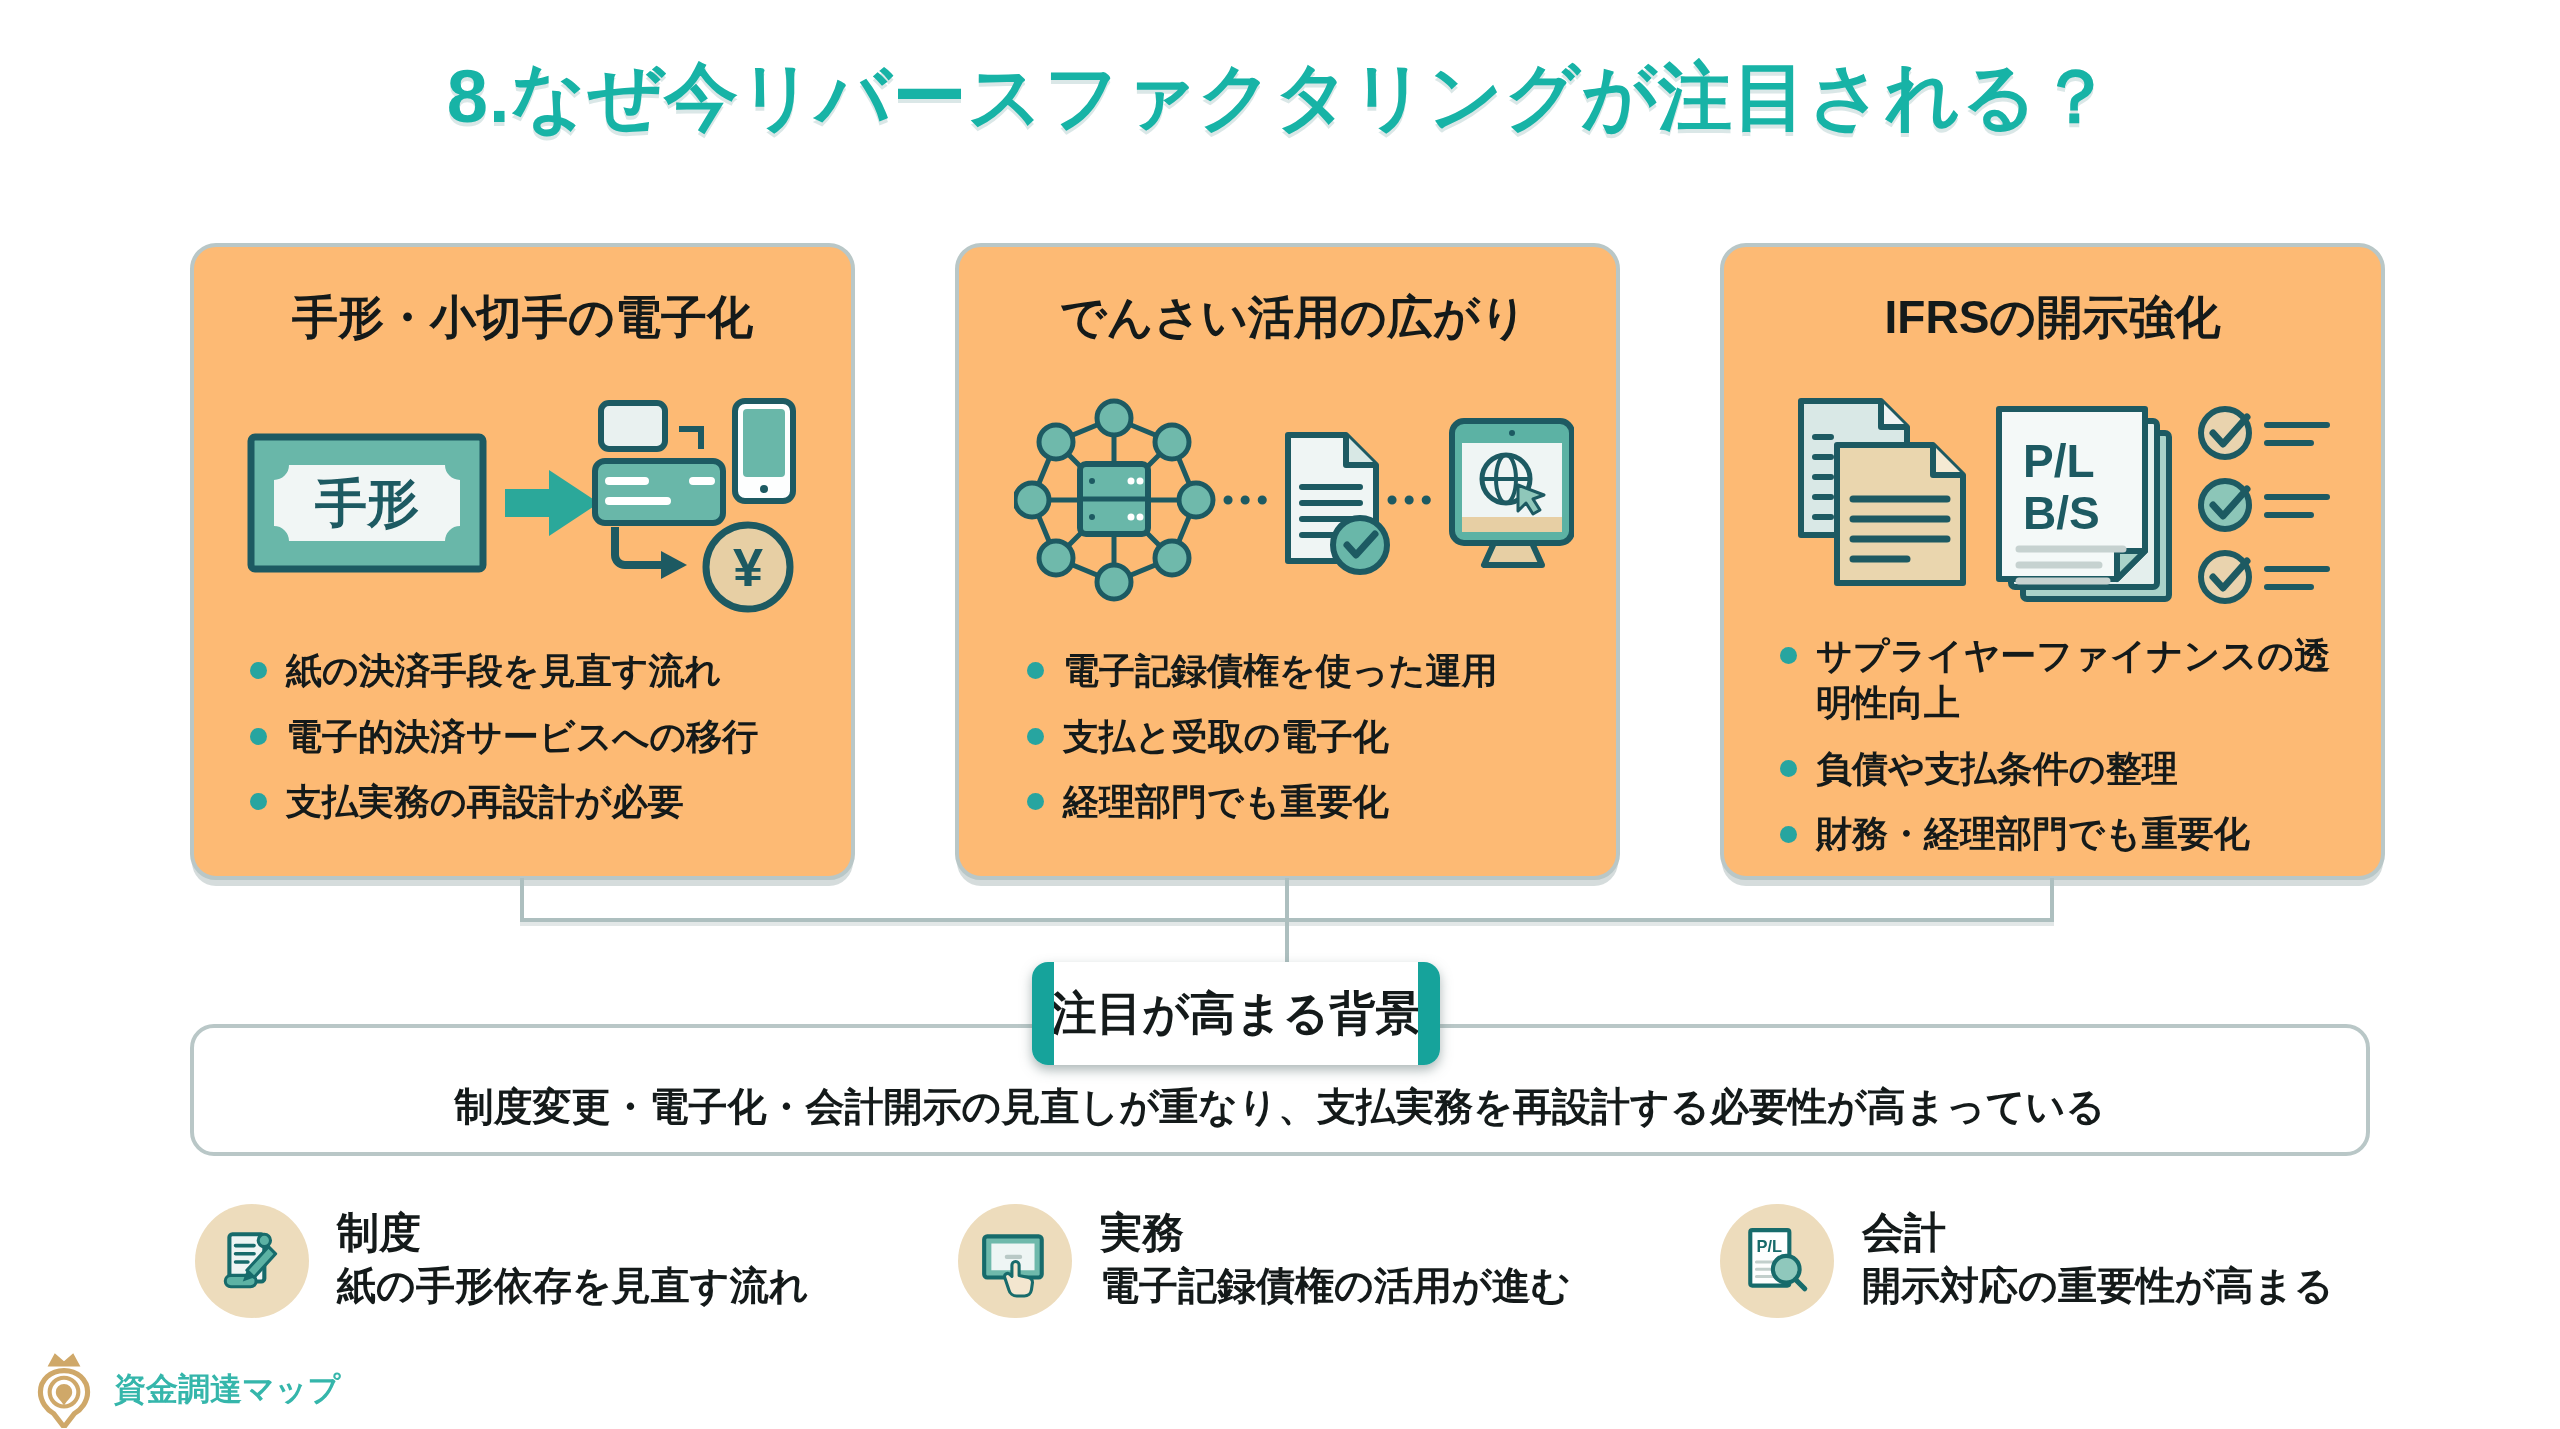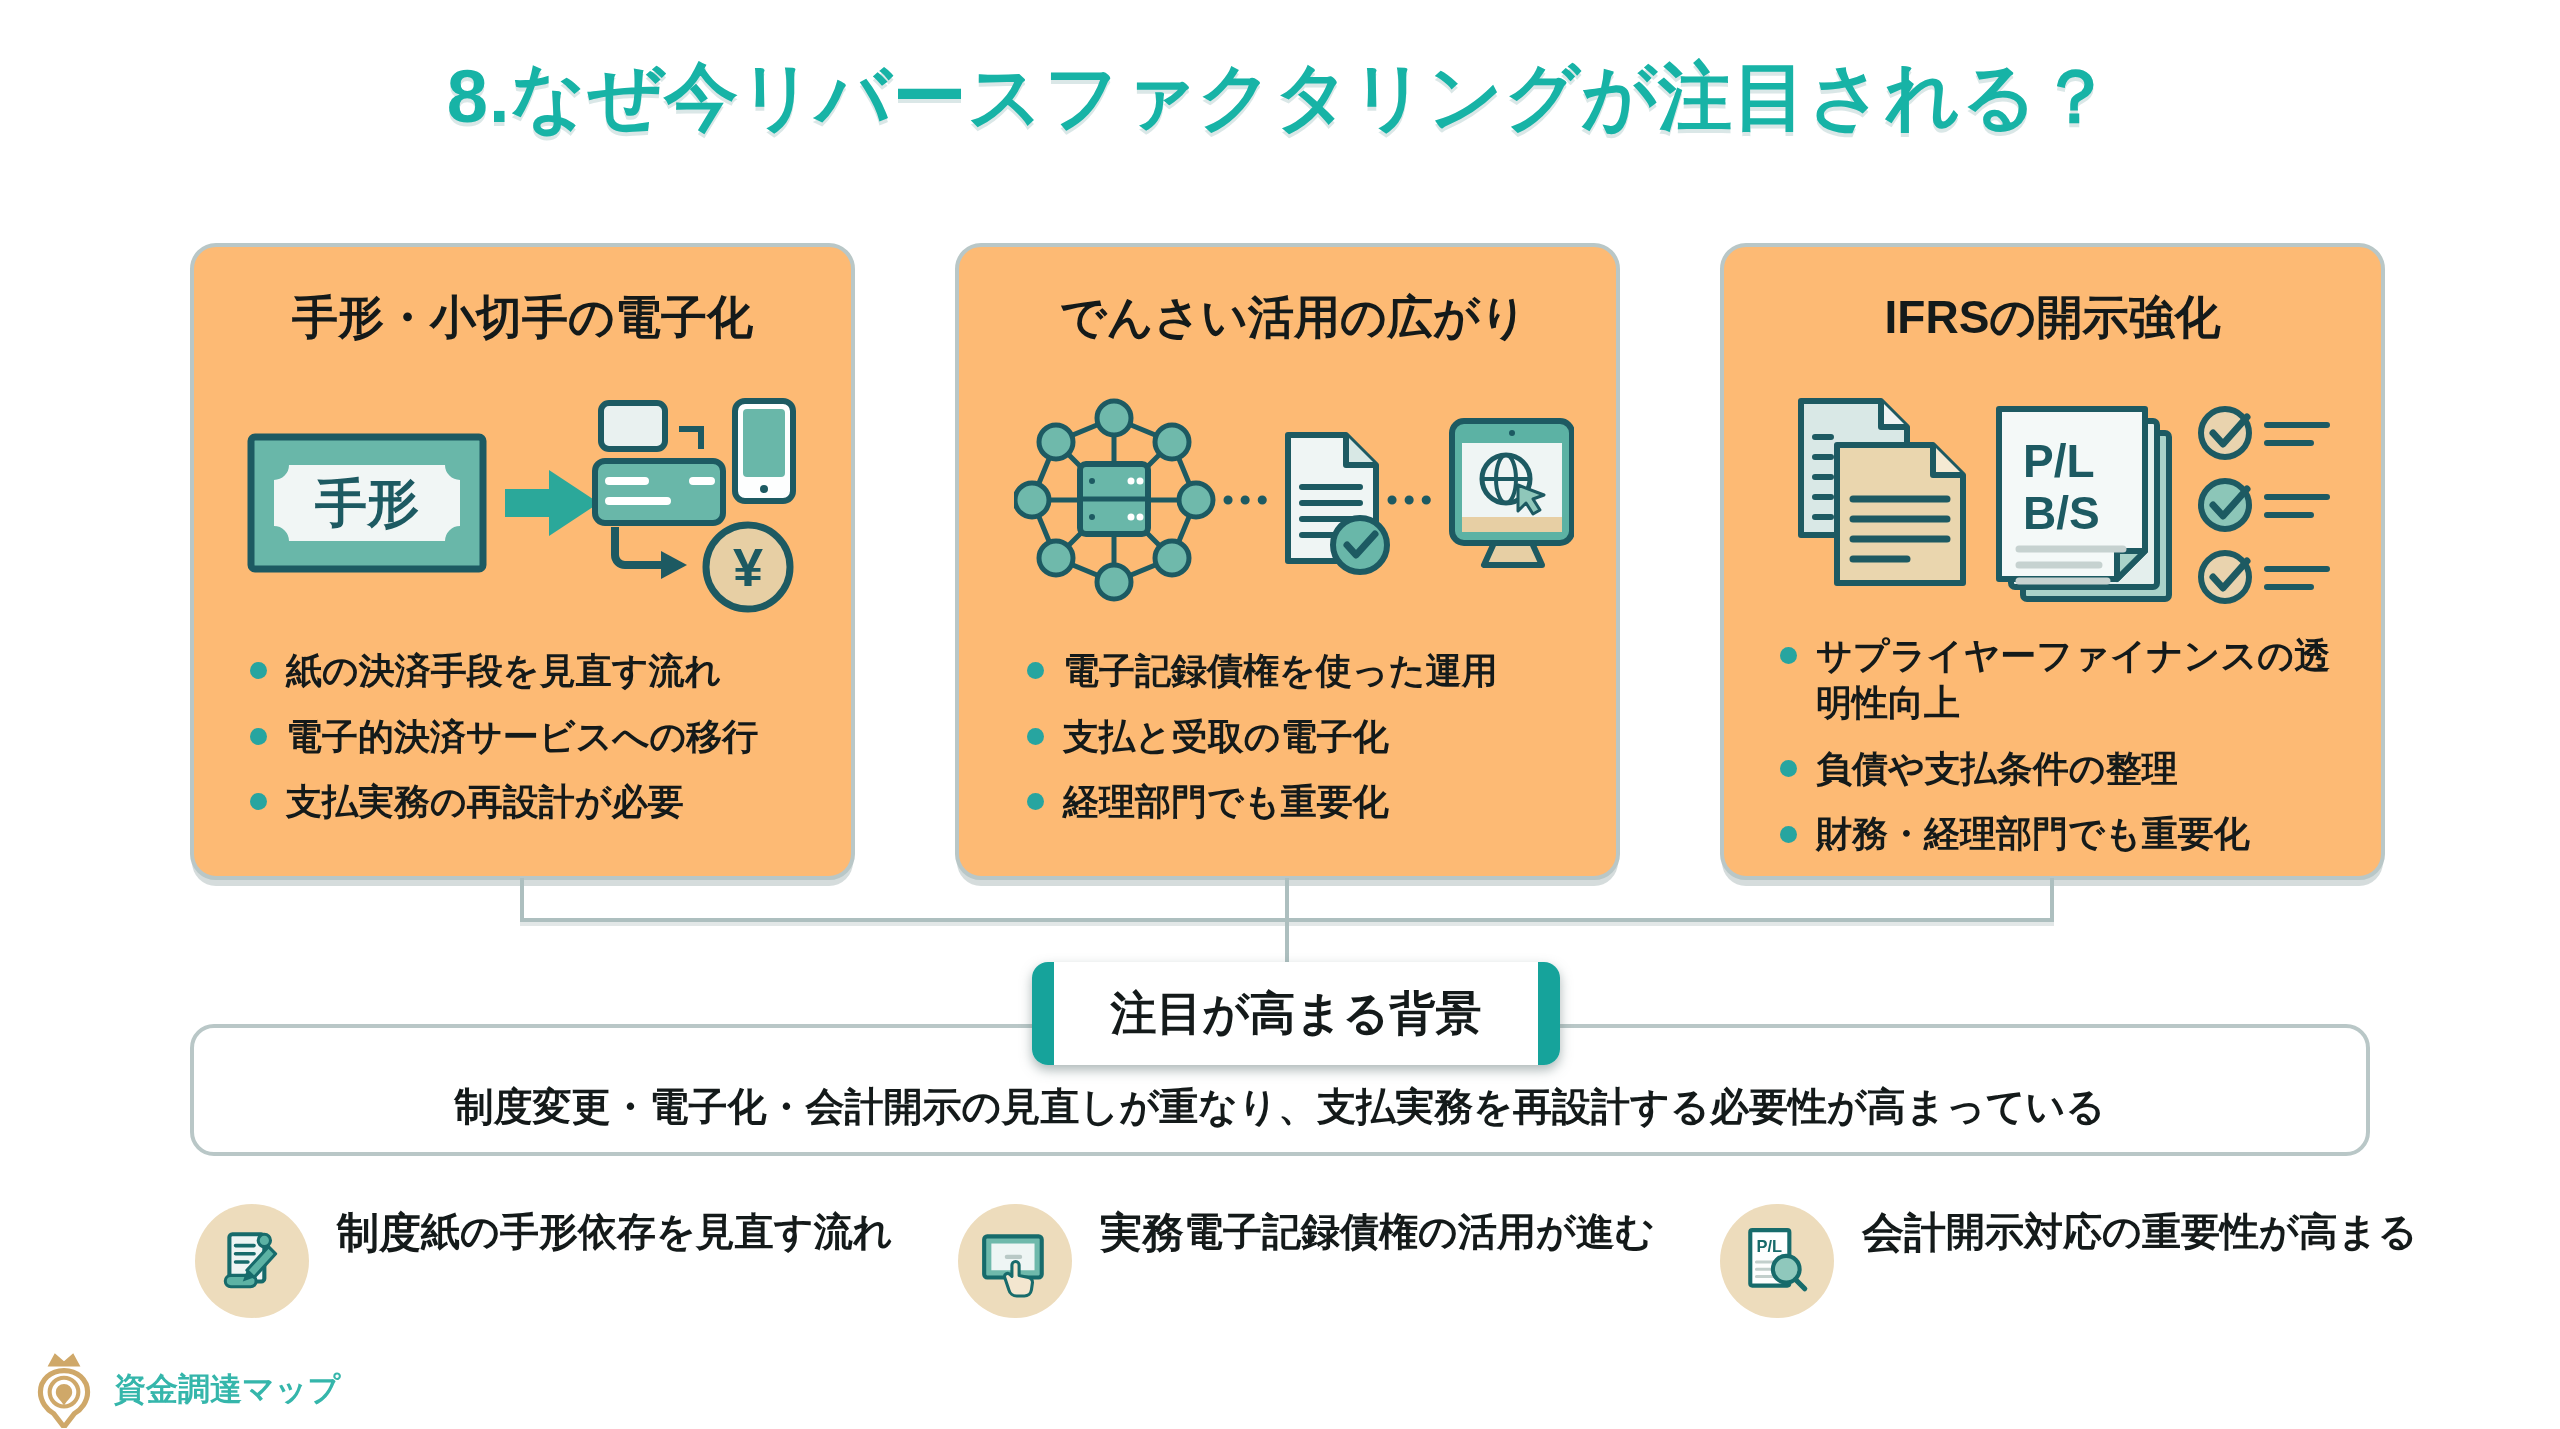--- a/index.html
+++ b/index.html
@@ -55,7 +55,7 @@
 
   
   .banner{
-    position:absolute;top:962px;left:1032px;width:528px;height:103px;
+    position:absolute;top:962px;left:1032px;width:408px;height:103px;
     background:#ffffff;border-radius:16px;overflow:hidden;
     box-shadow:0 5px 12px rgba(90,112,112,0.50);
     display:flex;align-items:center;justify-content:center;z-index:3;

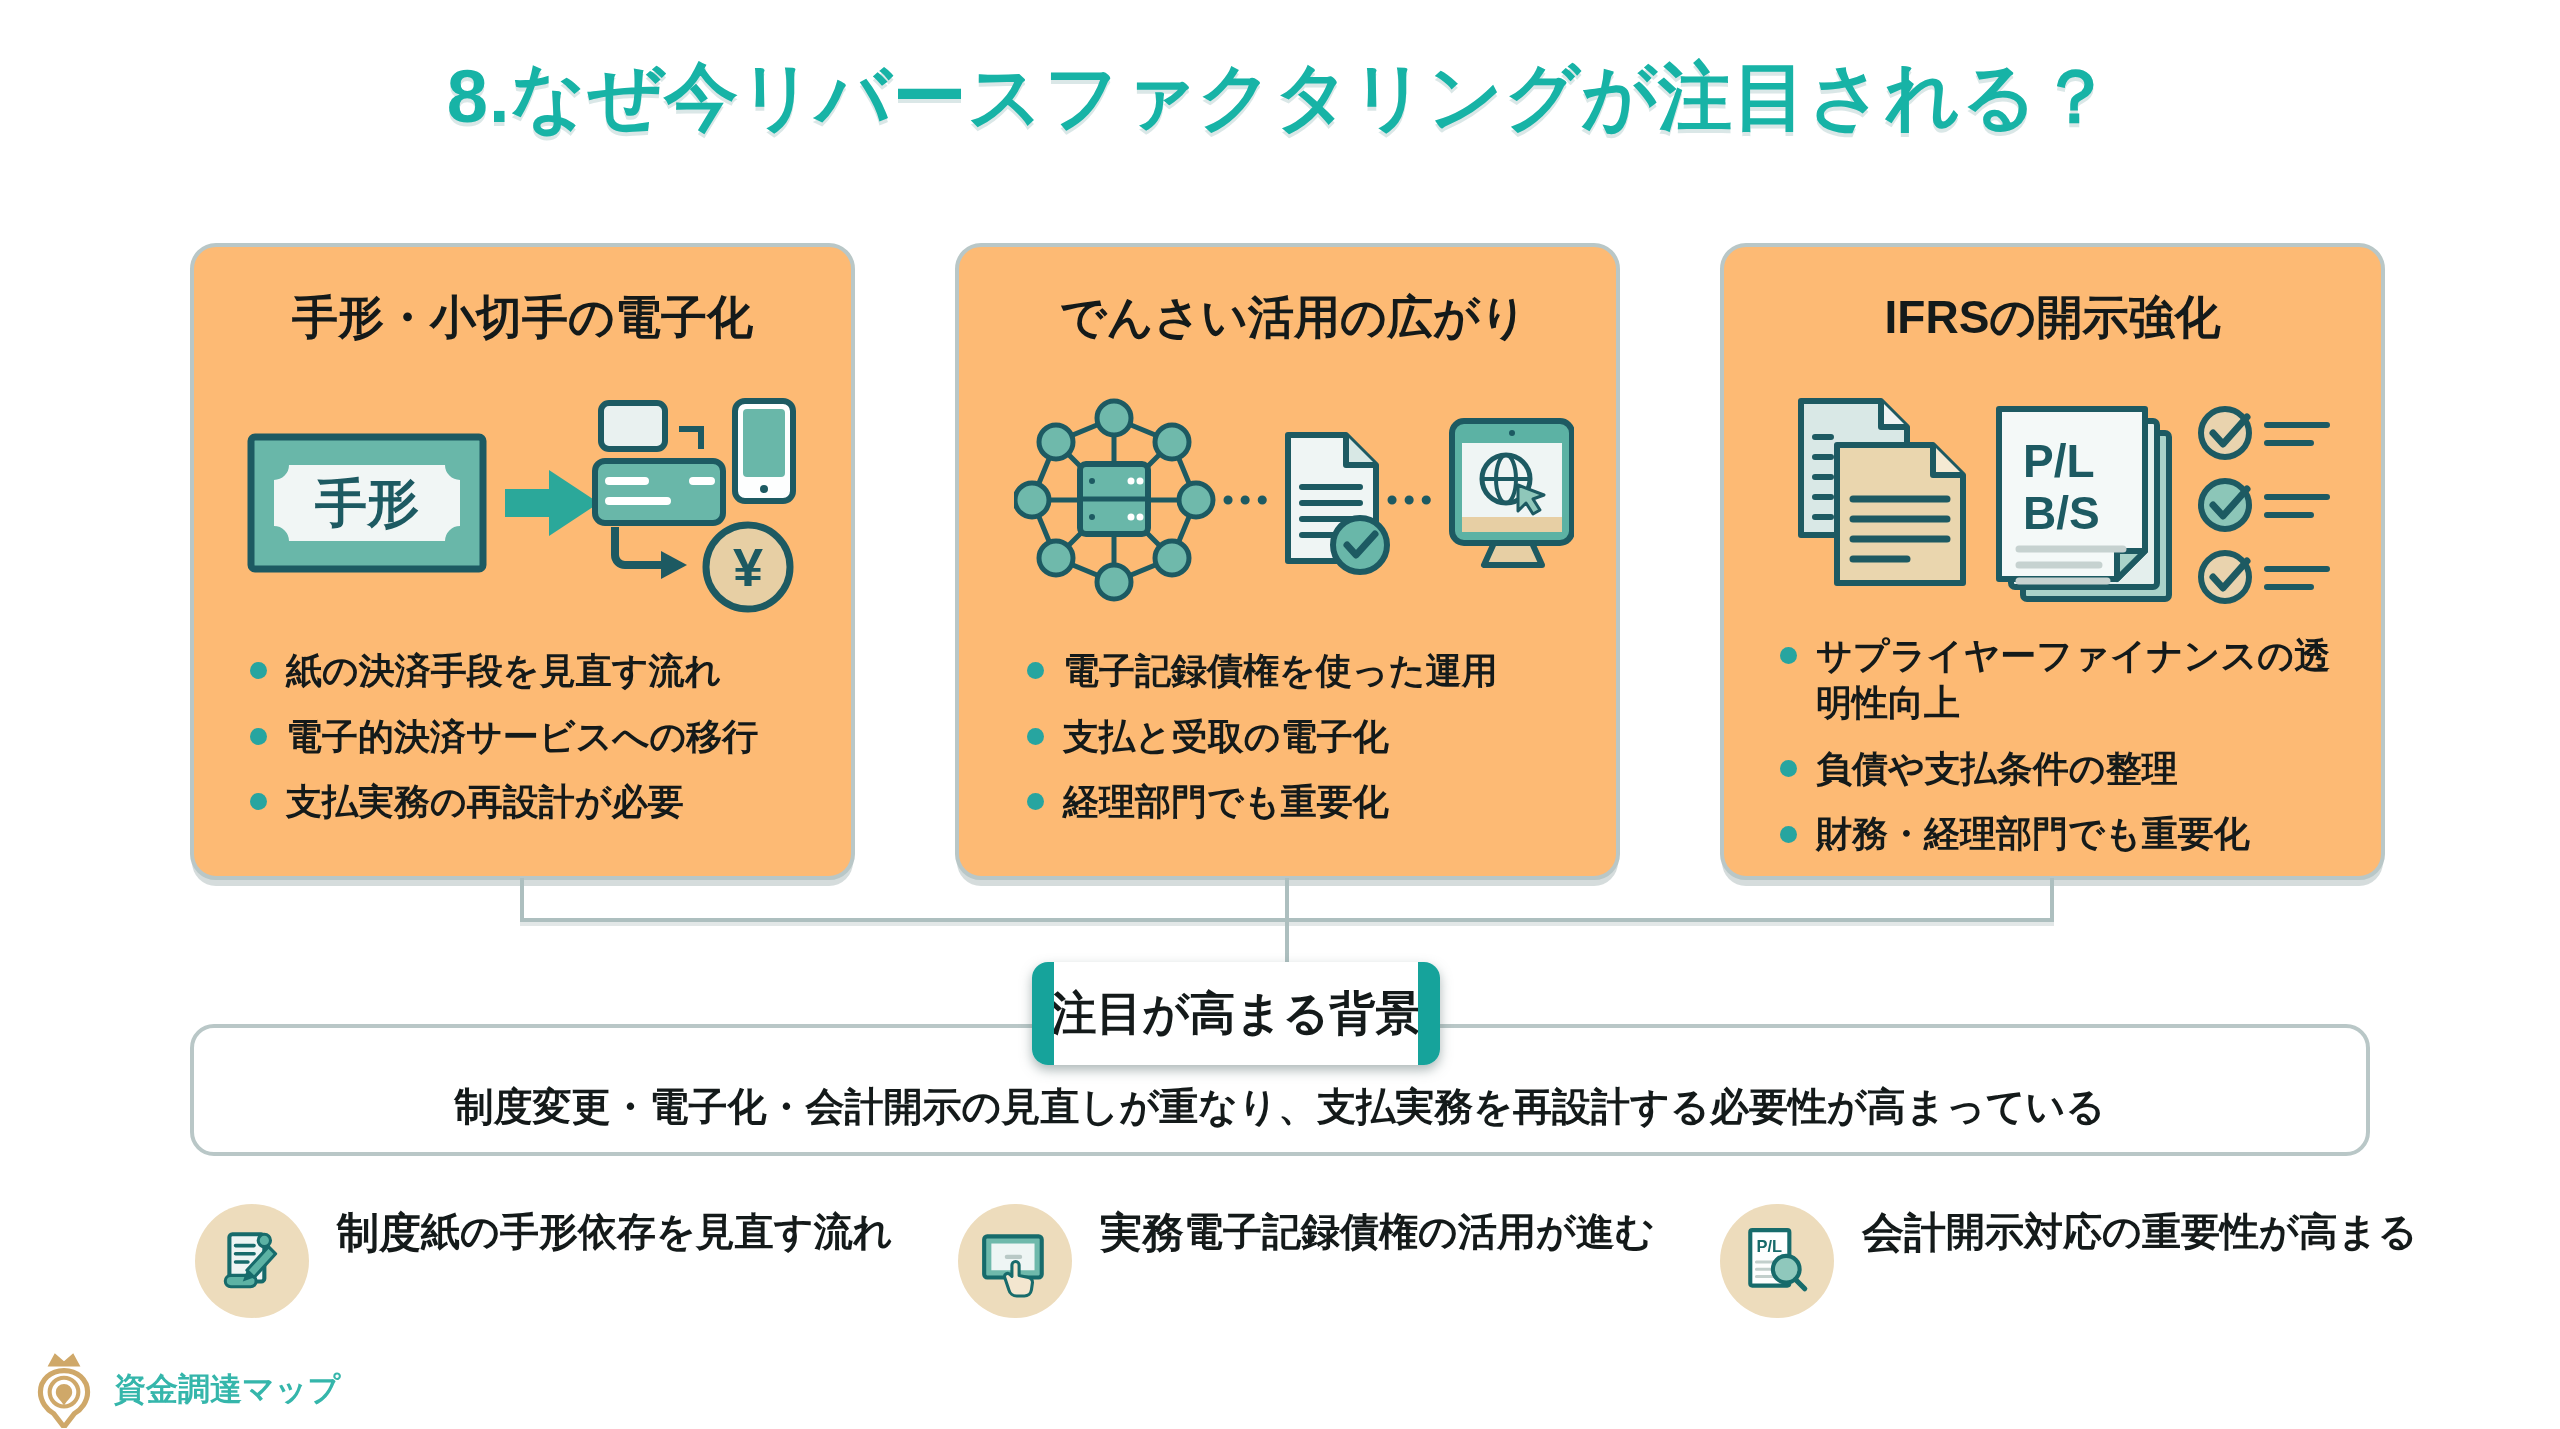--- a/index.html
+++ b/index.html
@@ -86,7 +86,7 @@
     width:114px;height:114px;border-radius:50%;background:#eddcbc;flex:0 0 auto;
     display:flex;align-items:center;justify-content:center;
   }
-  .footer-text{display:flex;flex-direction:row;margin-top:2px;}
+  .footer-text{display:flex;flex-direction:column;margin-top:2px;}
   .footer-title{font-size:42px;font-weight:800;color:#141a1a;line-height:54px;}
   .footer-desc{font-size:39px;font-weight:700;color:#141a1a;line-height:52px;white-space:nowrap;}
 

